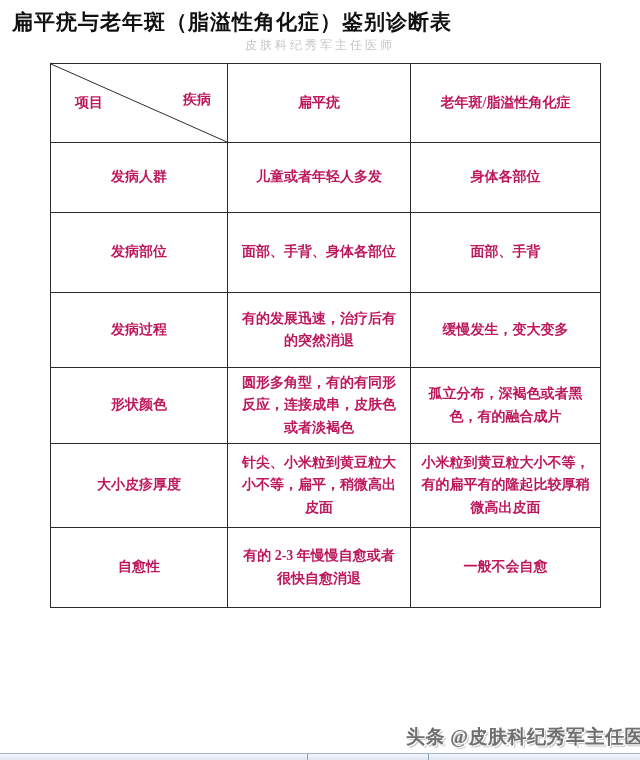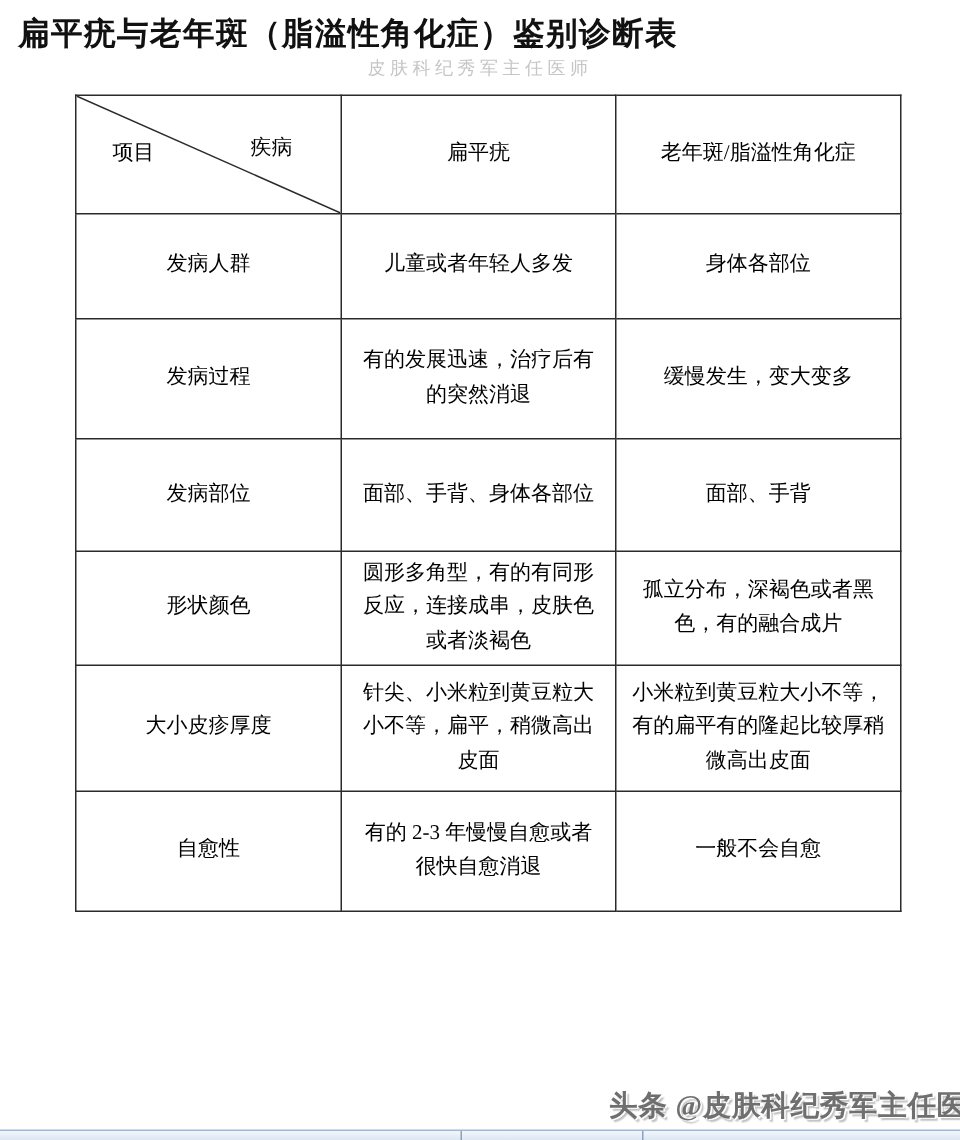--- a/index.html
+++ b/index.html
@@ -55,8 +55,8 @@
     text-align: center;
     vertical-align: middle;
     font-size: 14px;
-    font-weight: normal;
-    color: #000000;
+    font-weight: bold;
+    color: #be185d;
     line-height: 1.6;
     padding: 4px 9px;
     word-break: break-all;

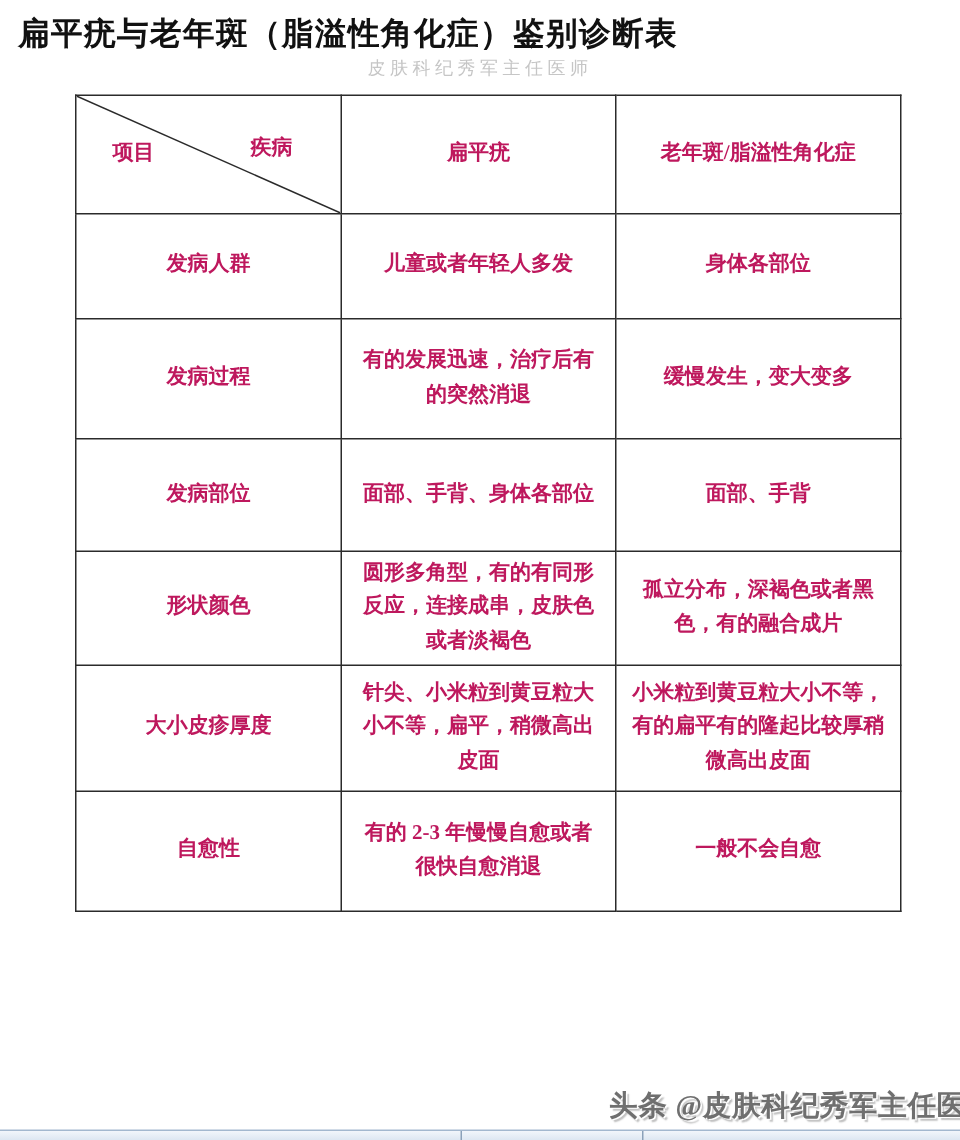--- a/index.html
+++ b/index.html
@@ -90,7 +90,7 @@
   }
   .corner-right {
     position: absolute;
-    right: 32px;
+    right: 16px;
     top: 46%;
     transform: translateY(-50%);
     font-size: 14px;

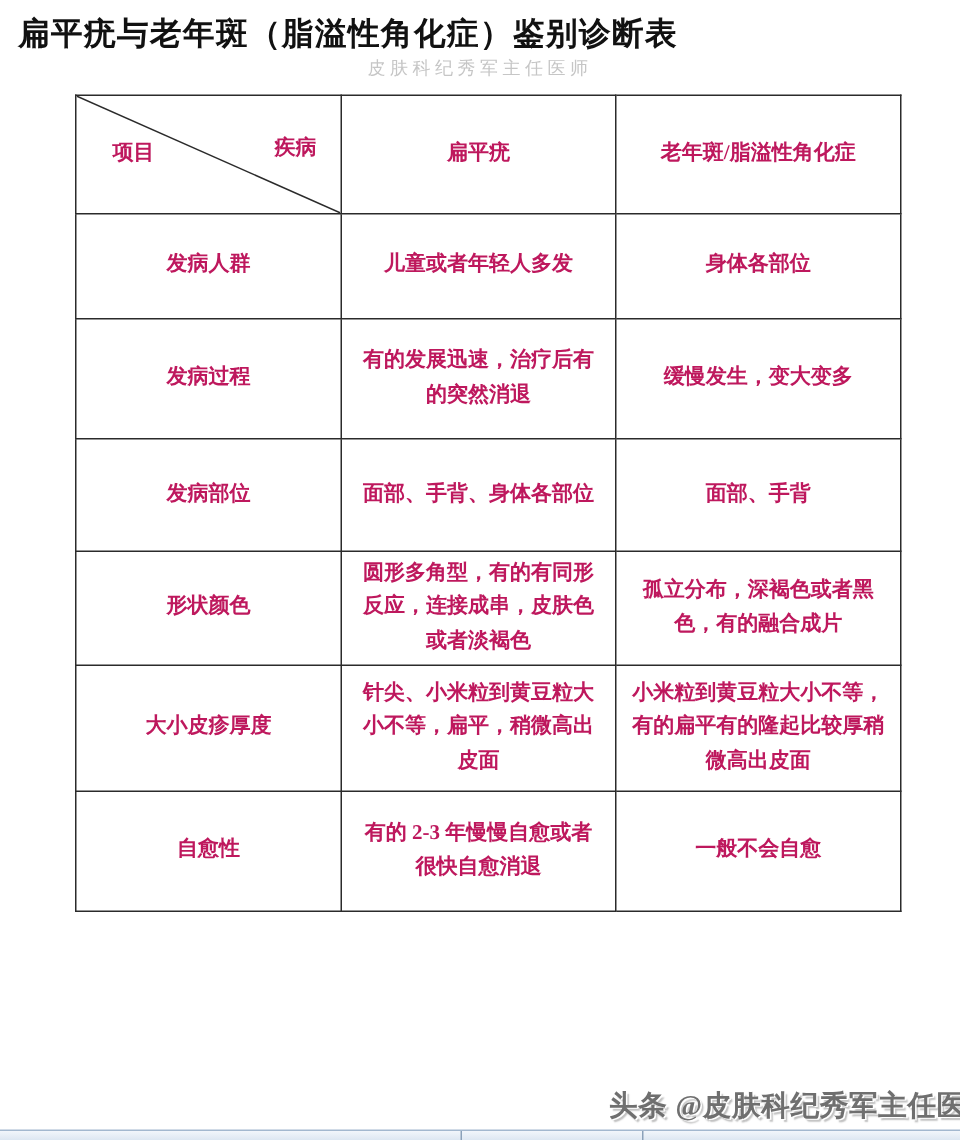--- a/index.html
+++ b/index.html
@@ -162,14 +162,14 @@
           <td>身体各部位</td>
         </tr>
         <tr>
+          <th>发病部位</th>
+          <td>面部、手背、身体各部位</td>
+          <td>面部、手背</td>
+        </tr>
+        <tr>
           <th>发病过程</th>
           <td>有的发展迅速，治疗后有的突然消退</td>
           <td>缓慢发生，变大变多</td>
-        </tr>
-        <tr>
-          <th>发病部位</th>
-          <td>面部、手背、身体各部位</td>
-          <td>面部、手背</td>
         </tr>
         <tr>
           <th>形状颜色</th>

